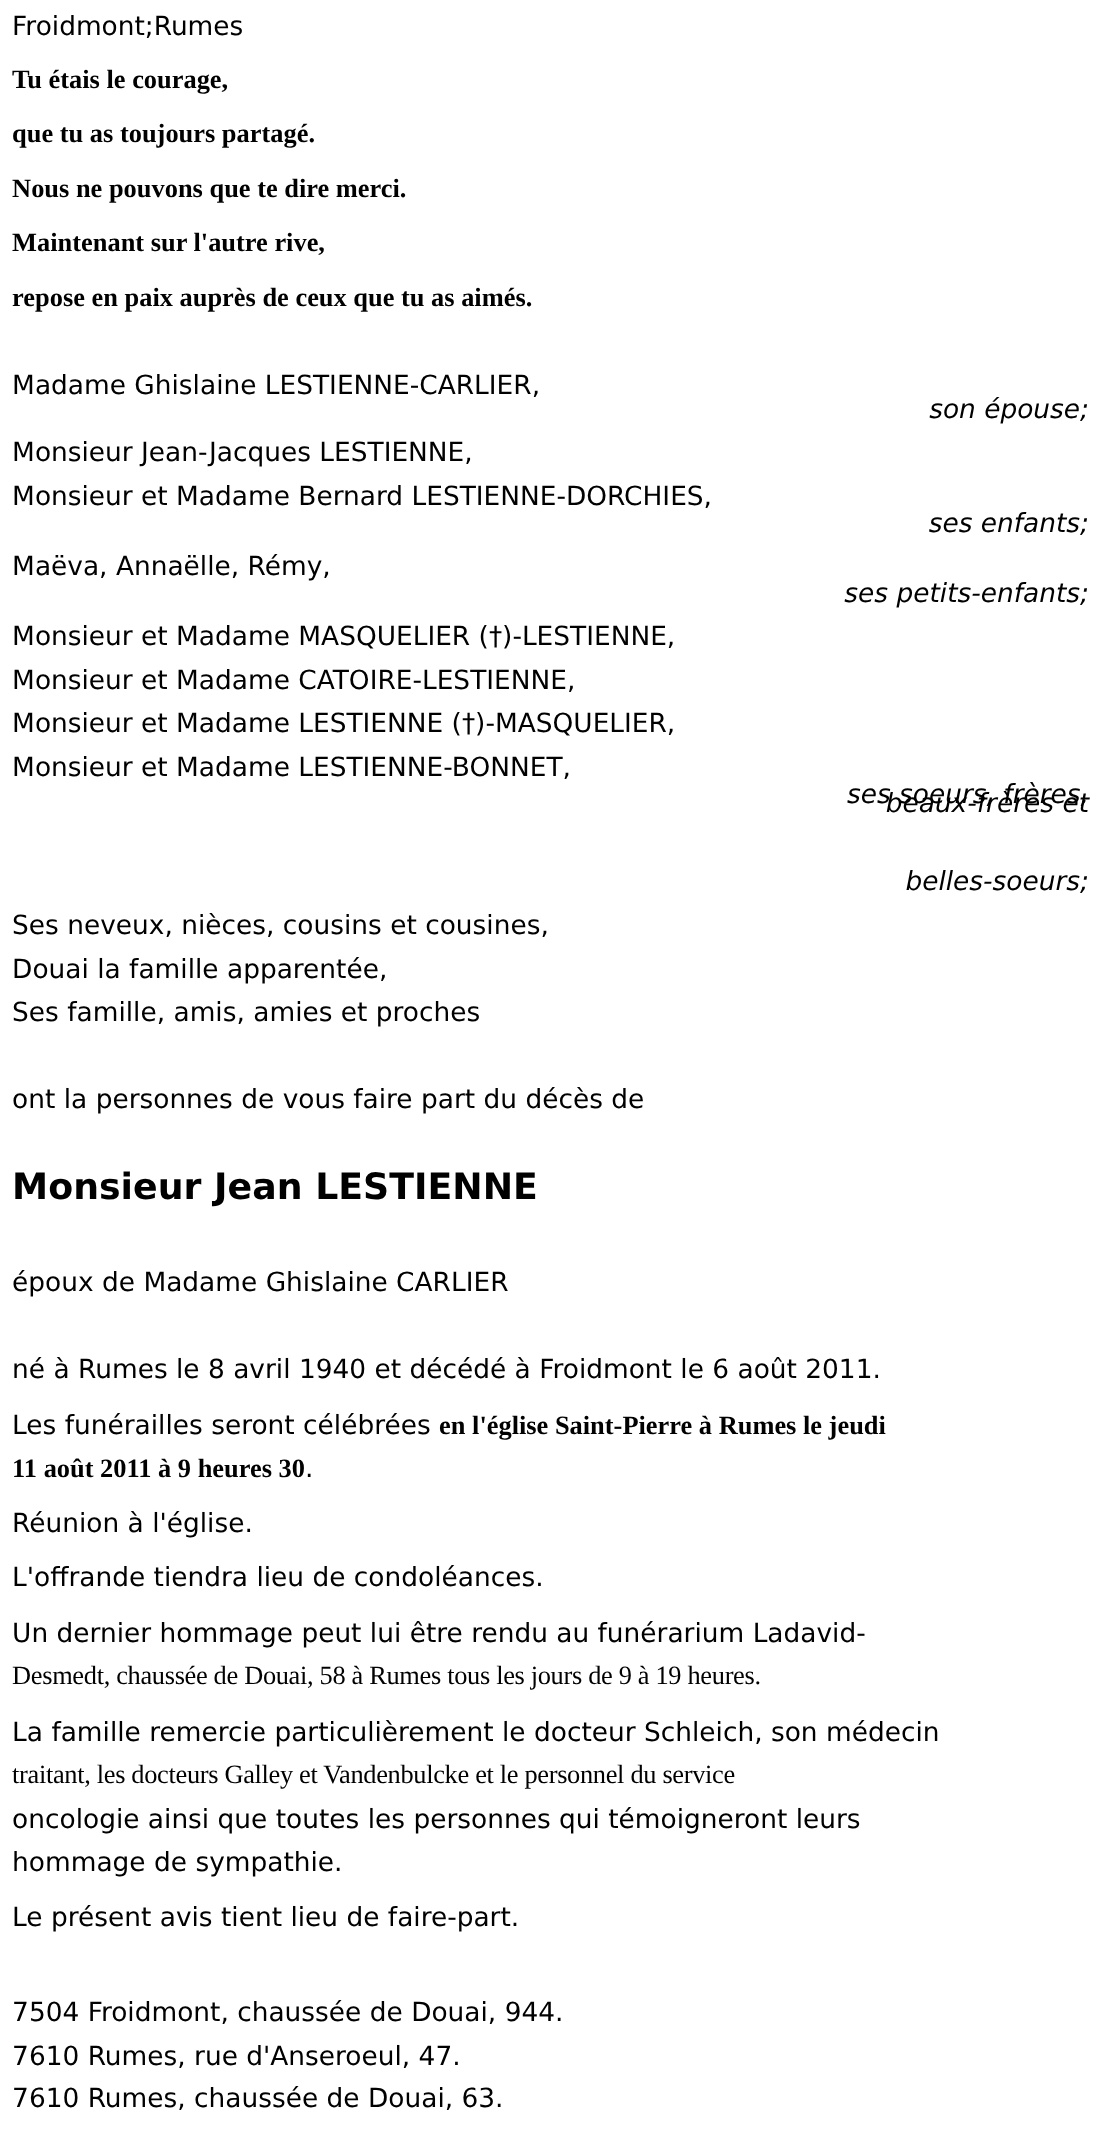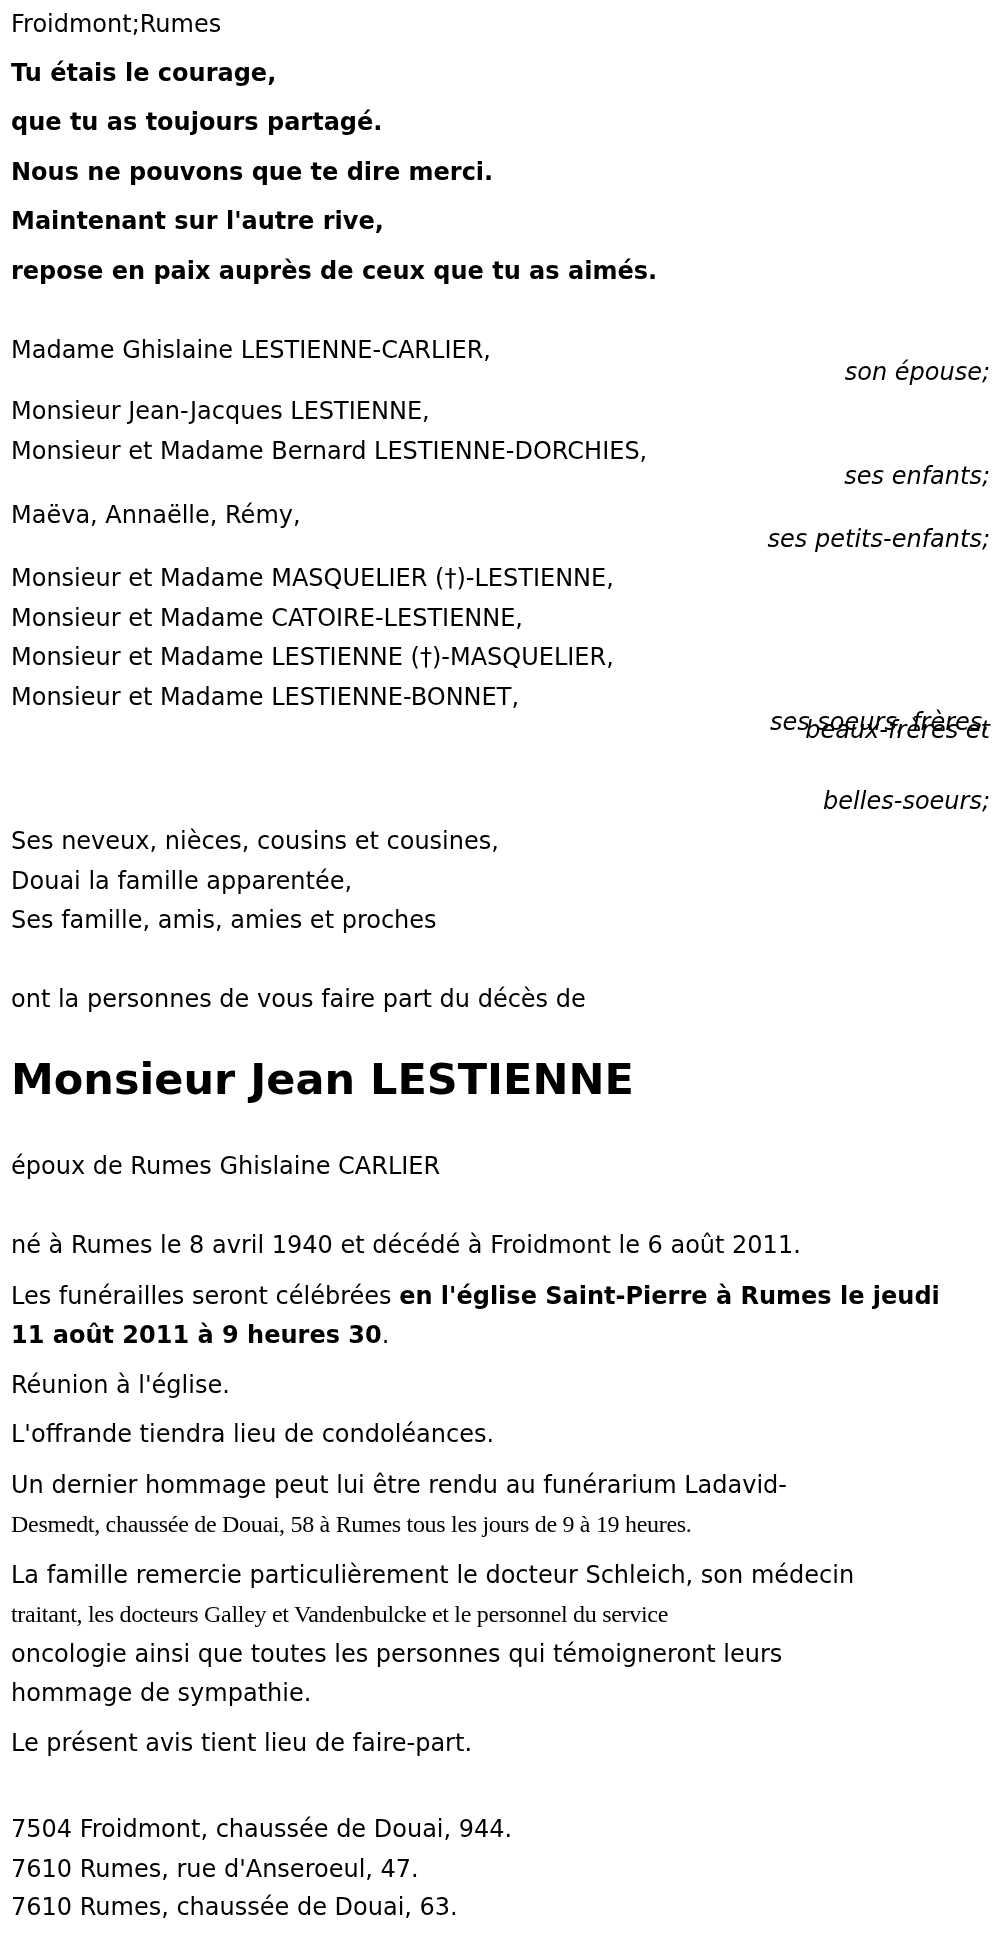--- a/index.html
+++ b/index.html
@@ -12,7 +12,7 @@
     position: absolute; left: 11px; white-space: nowrap;
     font-size: 24px; line-height: 40px; height: 40px;
   }
-  .b { font-weight: bold; }
+  .b { font-weight: bold; font-family: Liberation Serif, serif; }
   .r { left: auto; right: 10px; font-style: italic; text-align: left; }
   .h { font-size: 43px; line-height: 50px; height: 50px; font-weight: bold; }
   .tight { letter-spacing: -0.3px; font-family: Liberation Serif, serif; }

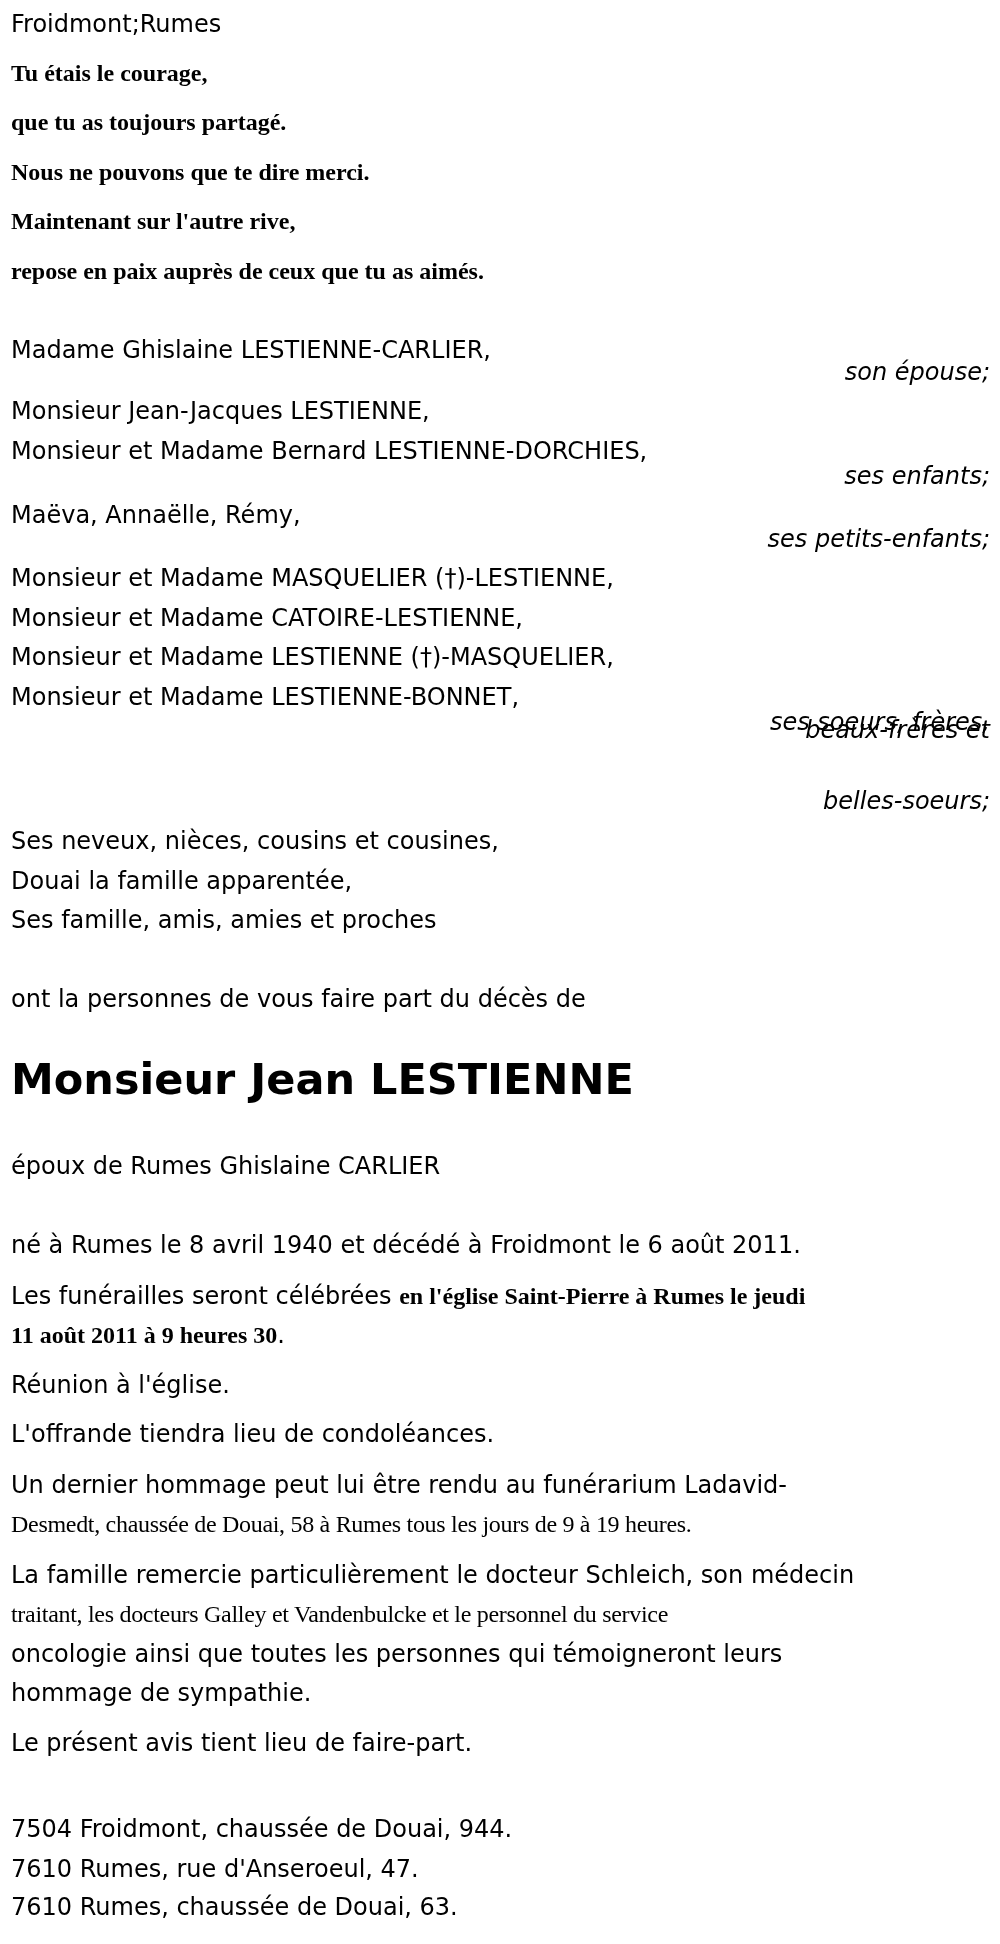--- a/index.html
+++ b/index.html
@@ -14,7 +14,7 @@
   }
   .b { font-weight: bold; font-family: Liberation Serif, serif; }
   .r { left: auto; right: 10px; font-style: italic; text-align: left; }
-  .h { font-size: 43px; line-height: 50px; height: 50px; font-weight: bold; }
+  .h { font-size: 33px; line-height: 50px; height: 50px; font-weight: bold; }
   .tight { letter-spacing: -0.3px; font-family: Liberation Serif, serif; }
 </style>
 </head>

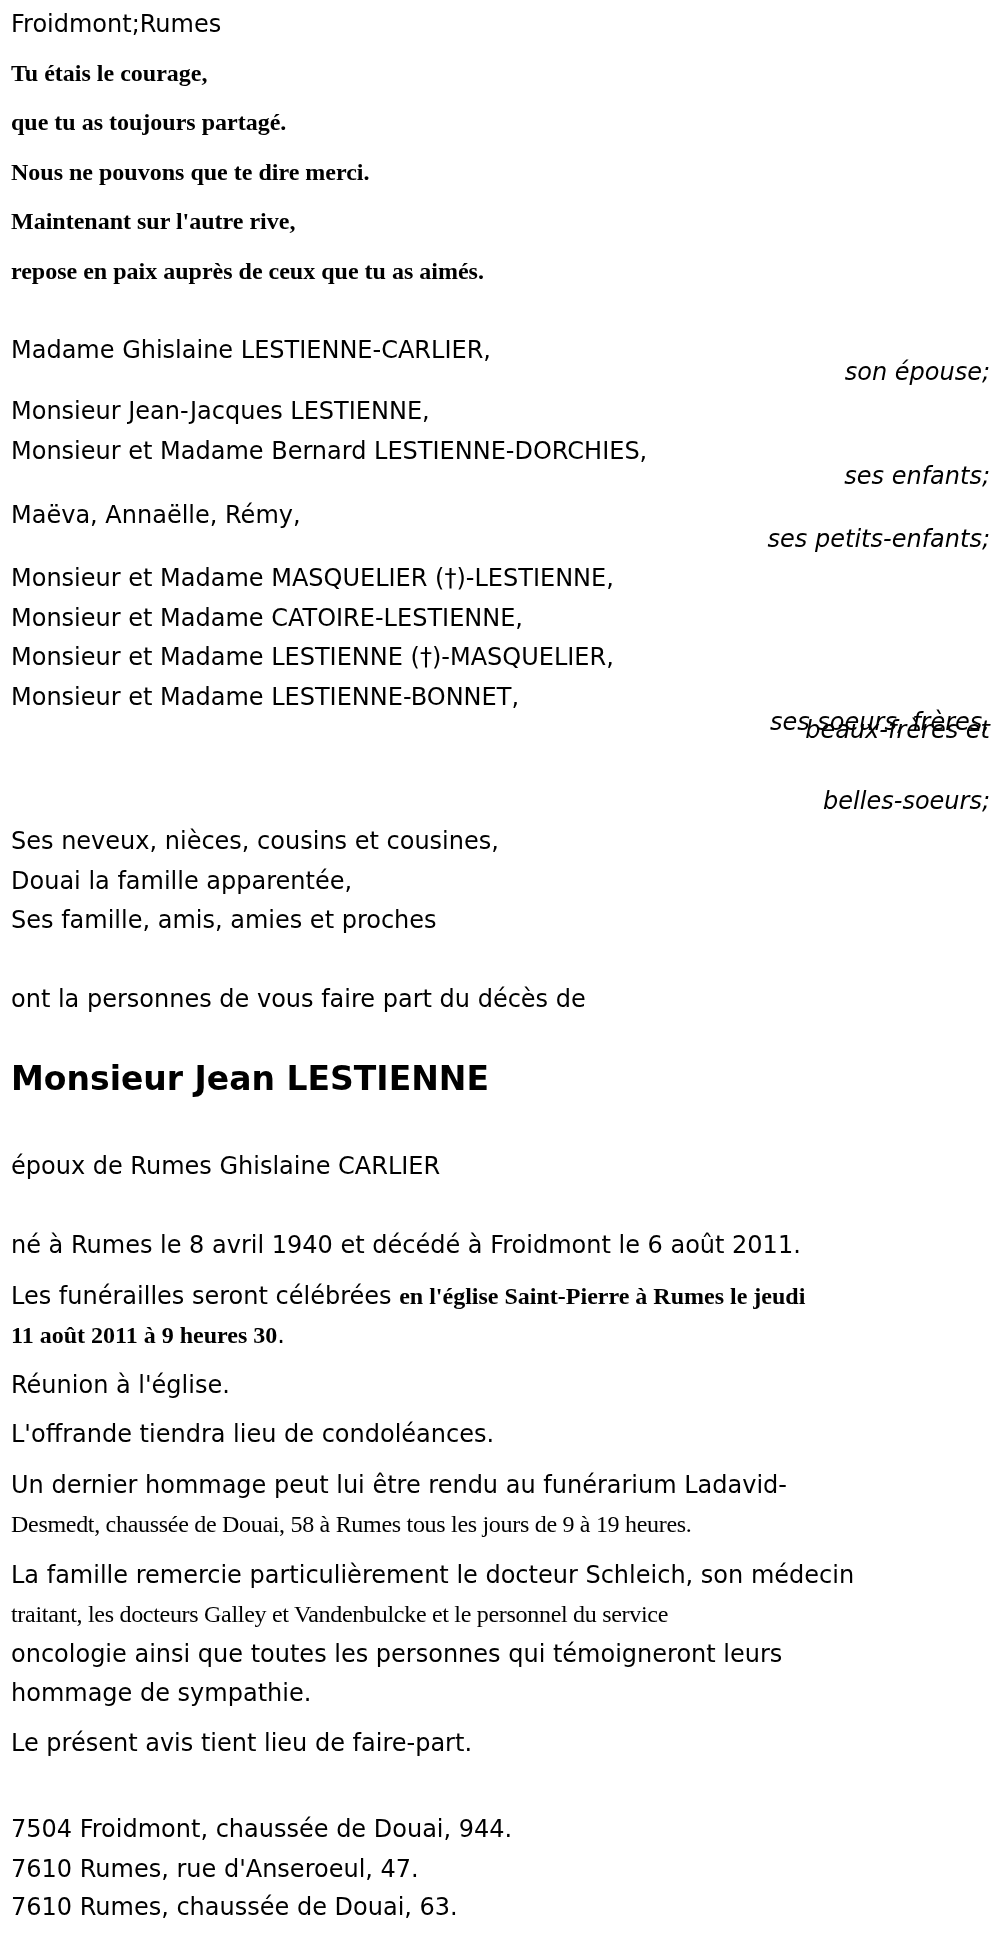--- a/index.html
+++ b/index.html
@@ -60,7 +60,7 @@
 
   <div class="ln h" style="top:1054px">Monsieur Jean LESTIENNE</div>
 
-  <div class="ln" style="top:1146px">époux de Rumes Ghislaine CARLIER</div>
+  <div class="ln" style="top:1146px">époux de Madame Ghislaine CARLIER</div>
 
   <div>
     <div class="ln" style="top:1225px">né à Rumes le 8 avril 1940 et décédé à Froidmont le 6 août 2011.</div>

